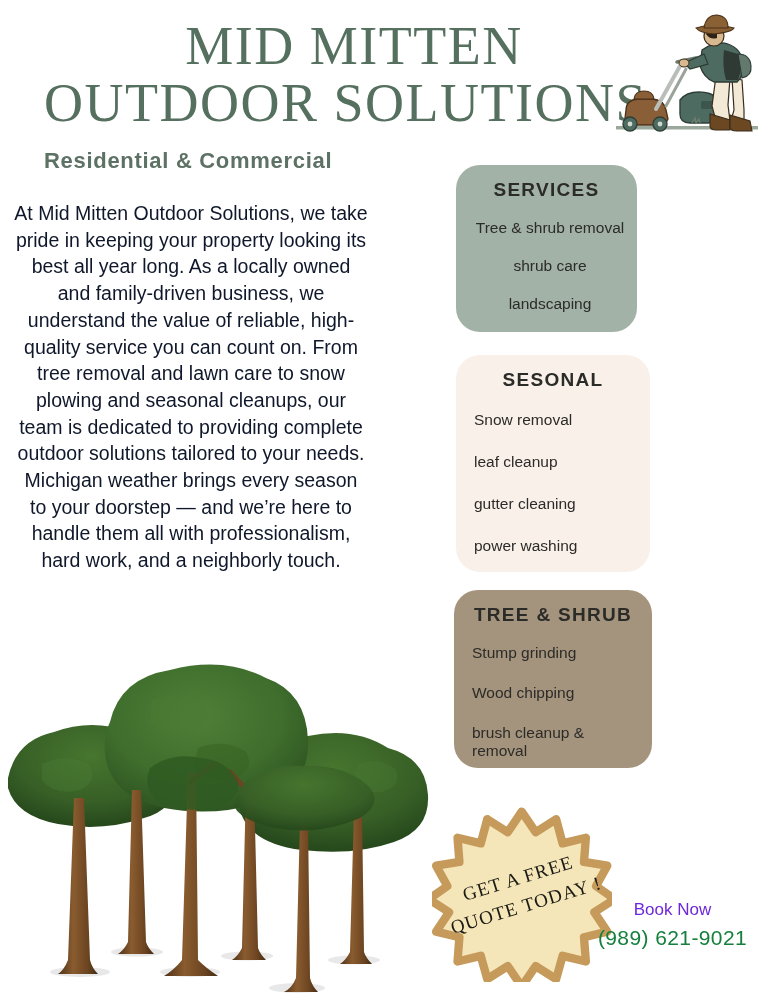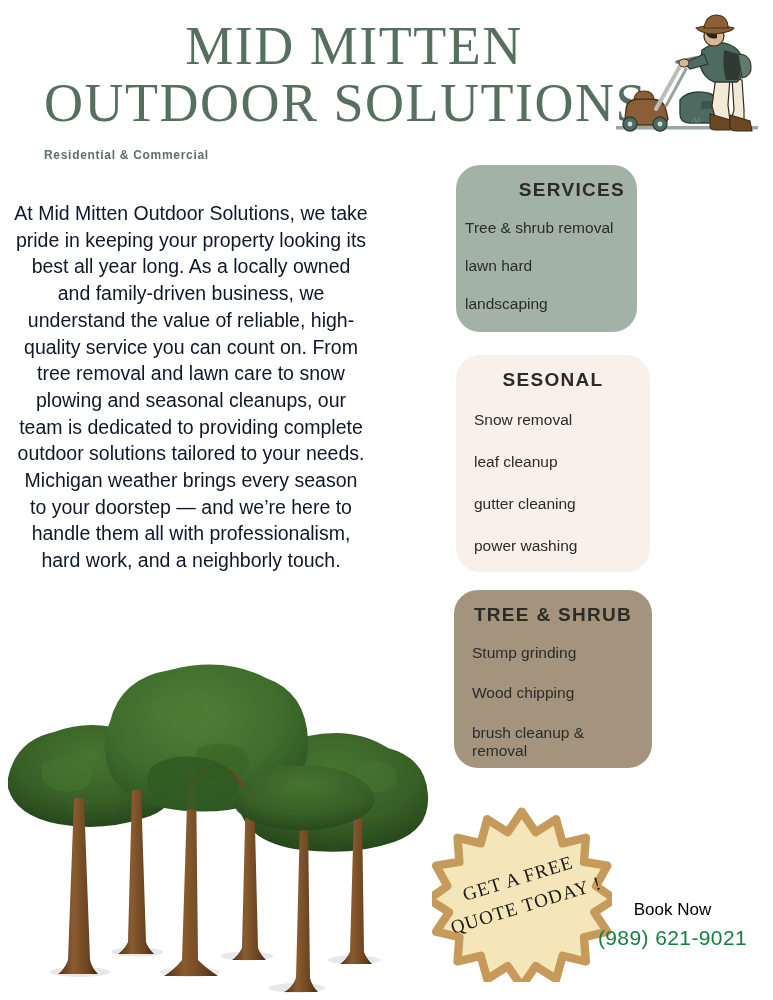--- a/index.html
+++ b/index.html
@@ -39,7 +39,7 @@
     left: 44px;
     top: 148px;
     color: #5d7164;
-    font-size: 12px;
+    font-size: 22px;
     font-weight: bold;
     letter-spacing: 0.7px;
   }

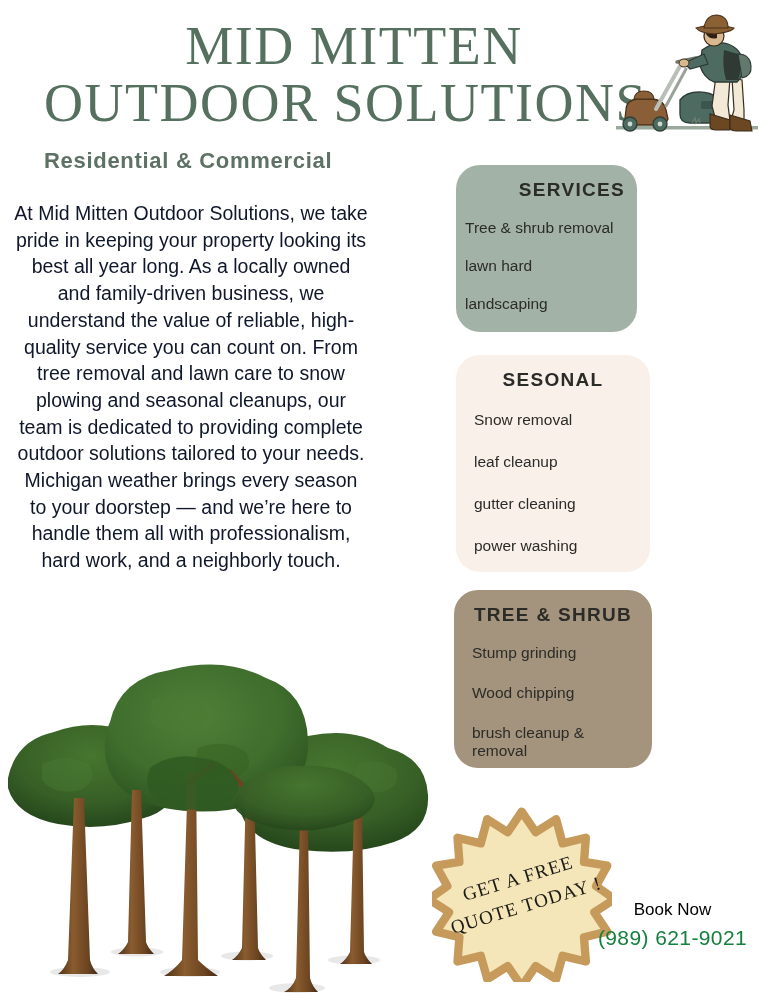--- a/index.html
+++ b/index.html
@@ -88,7 +88,7 @@
     background: #a3b2a6;
     padding: 14px 0 0 0;
   }
-  #card-services .card-title { margin: 0 12px 18px 0; text-align: right; }
+  #card-services .card-title { margin: 0 0 18px 0; }
   #card-services .card-item { margin: 0 0 20px 9px; padding-left: 0; }
   #card-services .list { padding-left: 0px; }
 

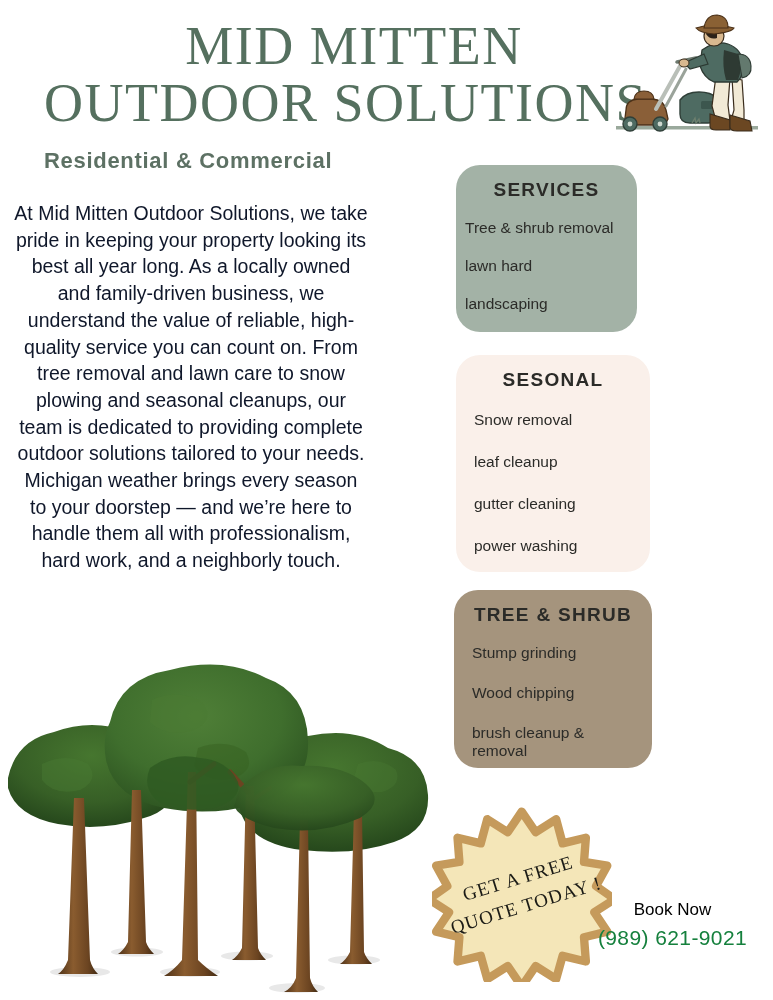--- a/index.html
+++ b/index.html
@@ -89,7 +89,7 @@
     padding: 14px 0 0 0;
   }
   #card-services .card-title { margin: 0 0 18px 0; }
-  #card-services .card-item { margin: 0 0 20px 9px; padding-left: 0; }
+  #card-services .card-item { margin: 0 0 20px 17px; padding-left: 0; text-align: center; }
   #card-services .list { padding-left: 0px; }
 
   #card-seasonal {

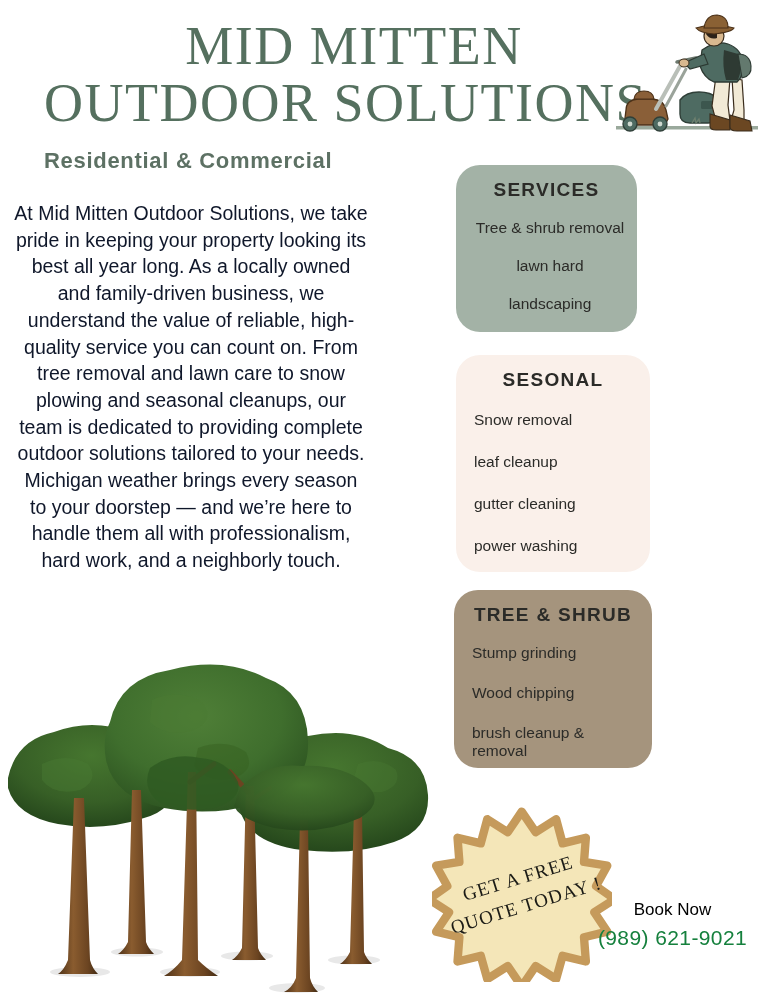--- a/index.html
+++ b/index.html
@@ -236,7 +236,7 @@
     <div class="card-title">SERVICES</div>
     <ul class="list">
       <li class="card-item">Tree &amp; shrub removal</li>
-      <li class="card-item">lawn hard</li>
+      <li class="card-item">shrub care</li>
       <li class="card-item">landscaping</li>
     </ul>
   </div>

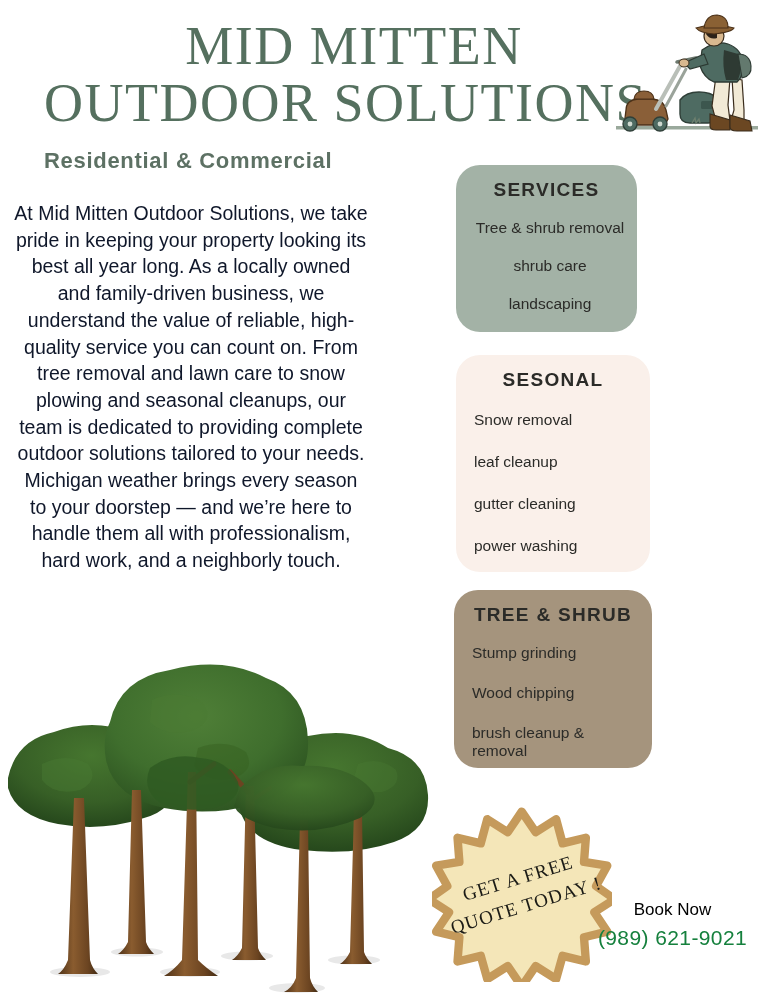--- a/index.html
+++ b/index.html
@@ -160,7 +160,7 @@
   }
   .contact-label {
     font-size: 17px;
-    color: #000000;
+    color: #6d28d9;
     margin-bottom: 4px;
   }
   .contact-phone {

